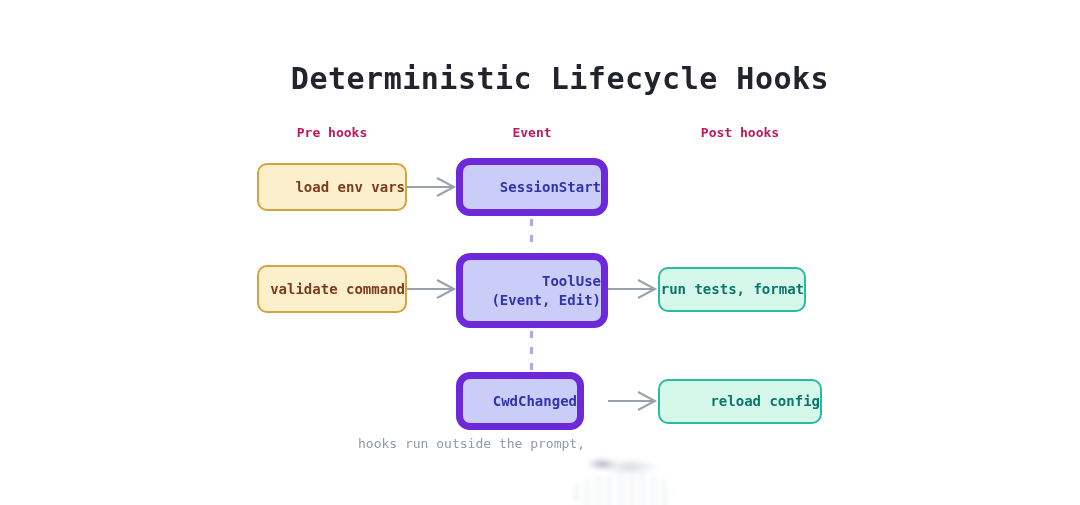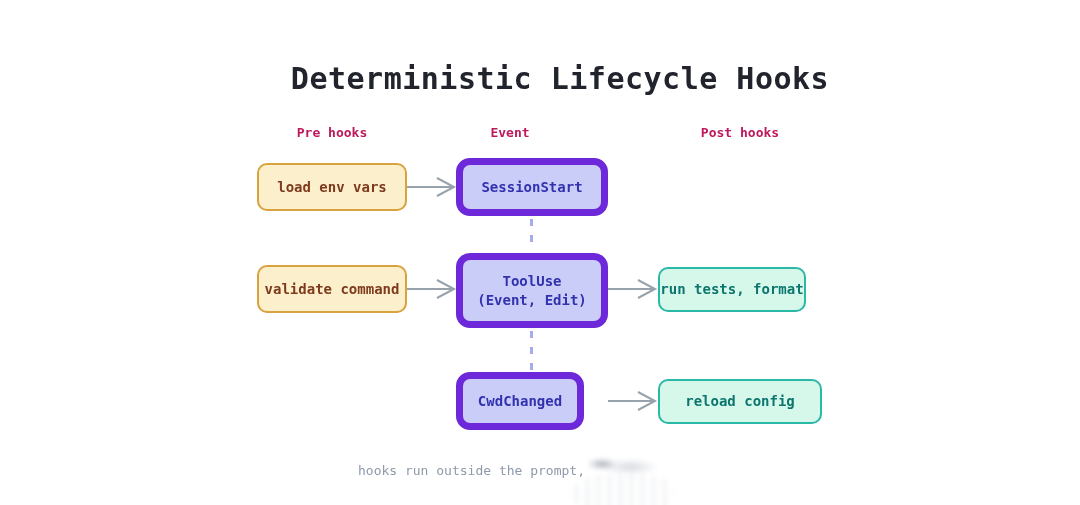--- a/index.html
+++ b/index.html
@@ -36,7 +36,7 @@
     color: #be185d;
   }
   .h-pre   { left: 257px; width: 150px; }
-  .h-event { left: 434px; width: 152px; text-align: center; }
+  .h-event { left: 456px; width: 152px; text-align: center; }
   .h-post  { left: 658px; width: 164px; }
 
   .node {

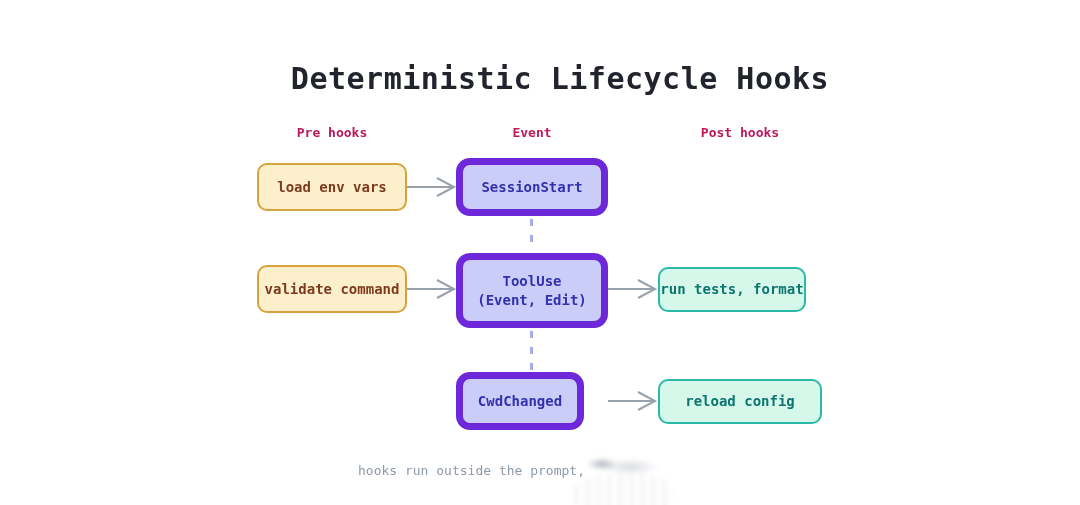--- a/index.html
+++ b/index.html
@@ -44,7 +44,7 @@
     box-sizing: border-box;
     display: flex;
     flex-direction: column;
-    align-items: center;
+    align-items: flex-end;
     justify-content: center;
     text-align: center;
     font-weight: 700;

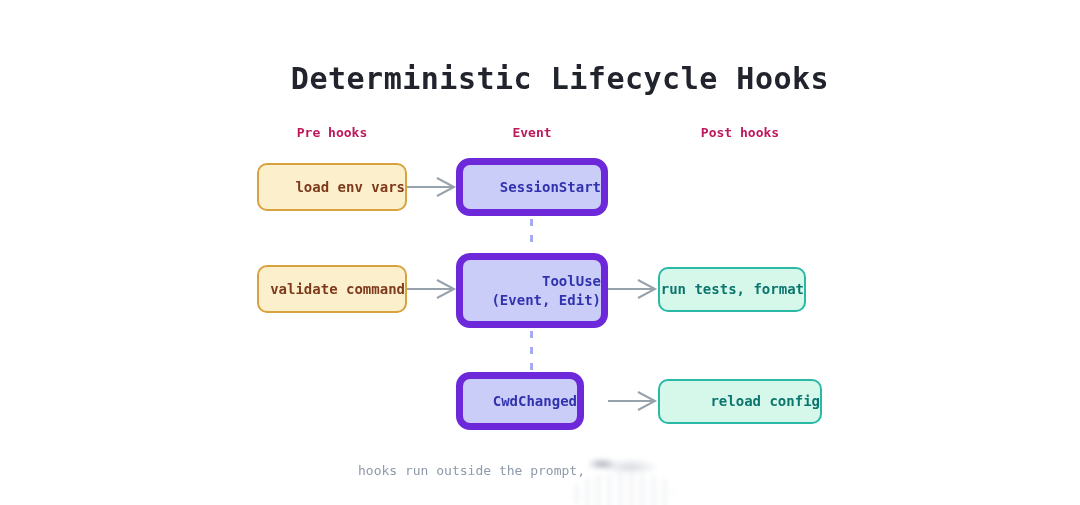--- a/index.html
+++ b/index.html
@@ -103,7 +103,7 @@
   .caption {
     position: absolute;
     left: 358px;
-    top: 447px;
+    top: 420px;
     font-size: 13px;
     color: #8e99aa;
     white-space: nowrap;

